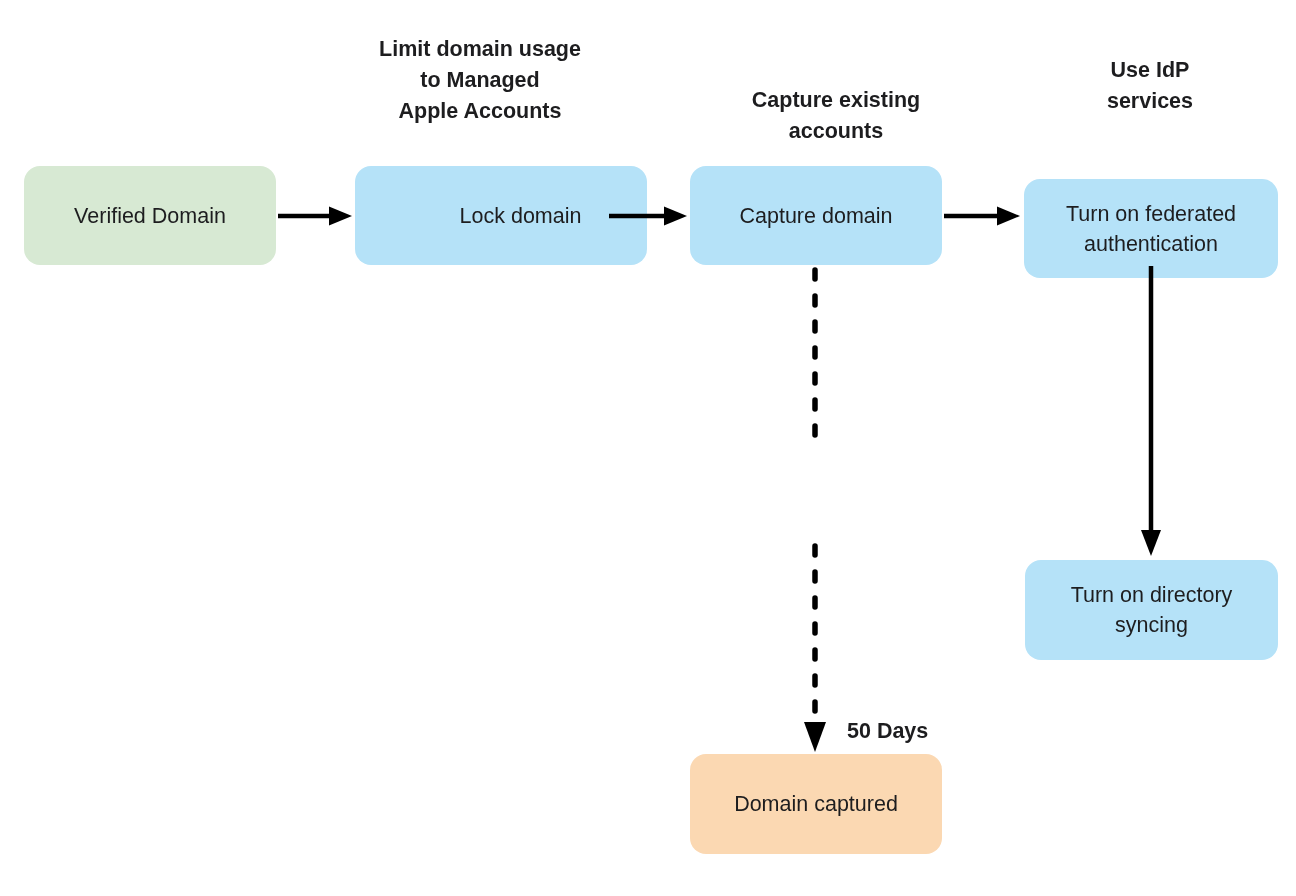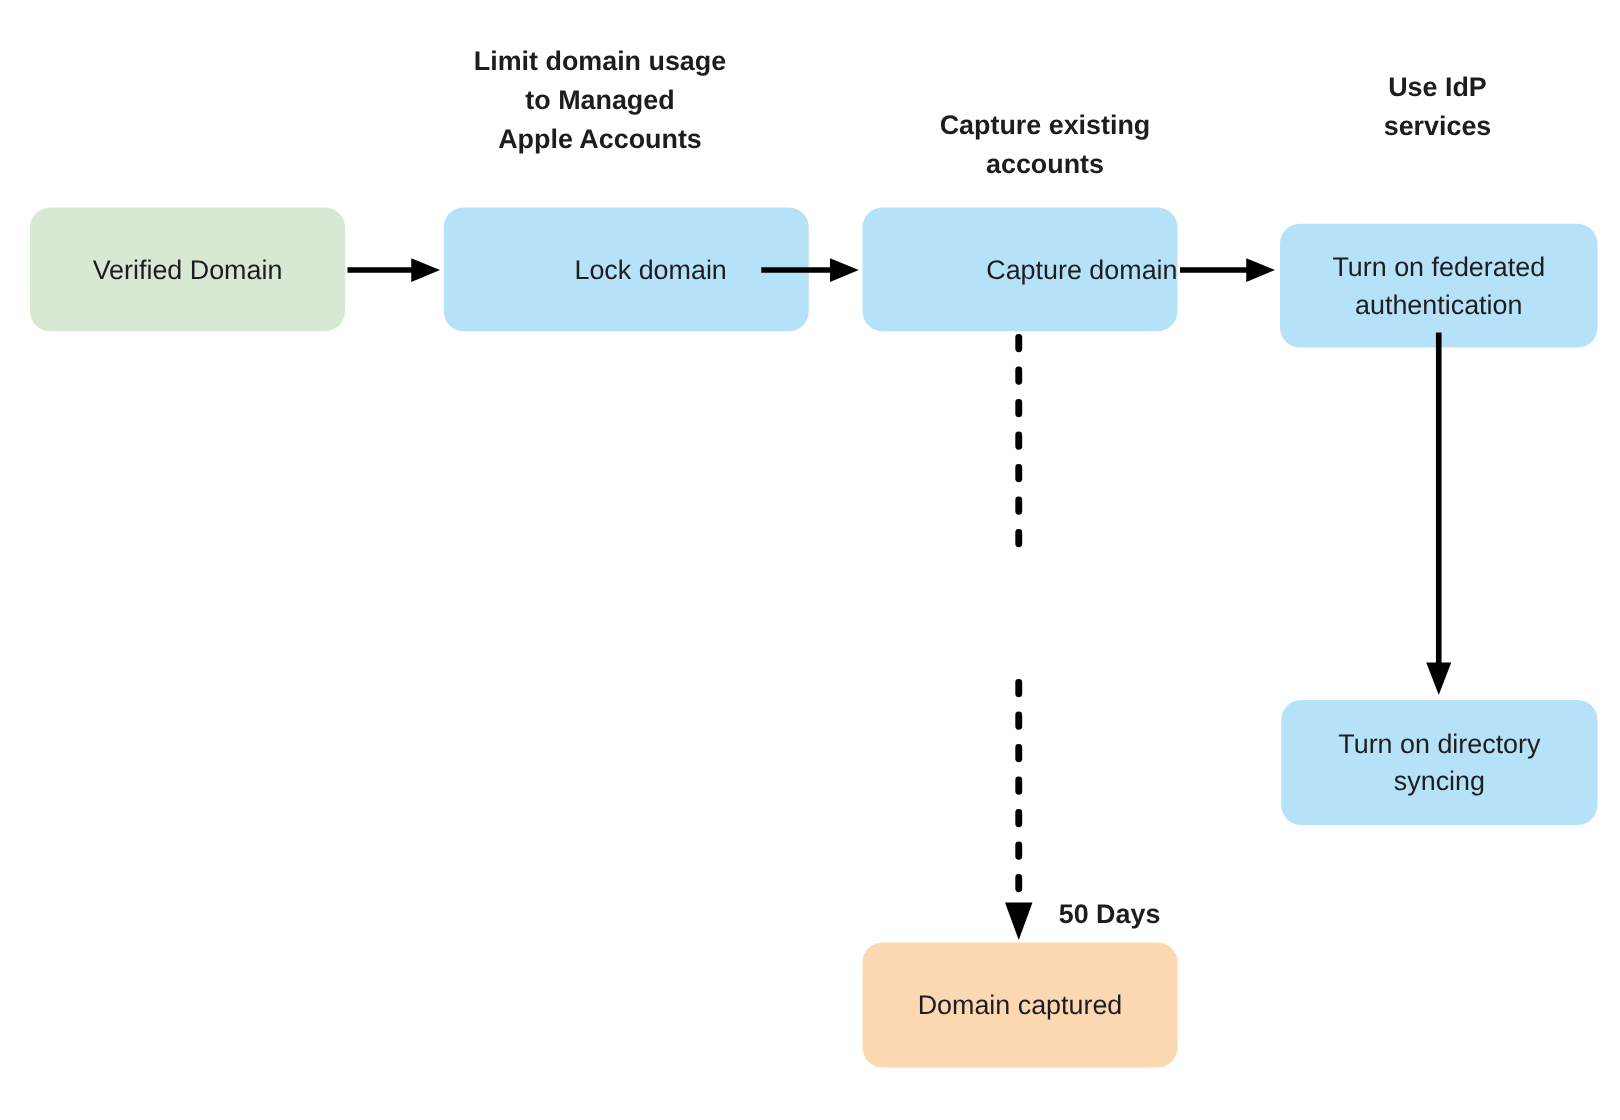--- a/index.html
+++ b/index.html
@@ -79,7 +79,7 @@
     <span class="node-label">Lock domain</span>
   </div>
 
-  <div class="node" id="node-capture-domain" style="background-color: rgb(181, 226, 248); justify-content: flex-end;">
+  <div class="node" id="node-capture-domain" style="background-color: rgb(181, 226, 248);">
     <span class="node-label">Capture domain</span>
   </div>
 

